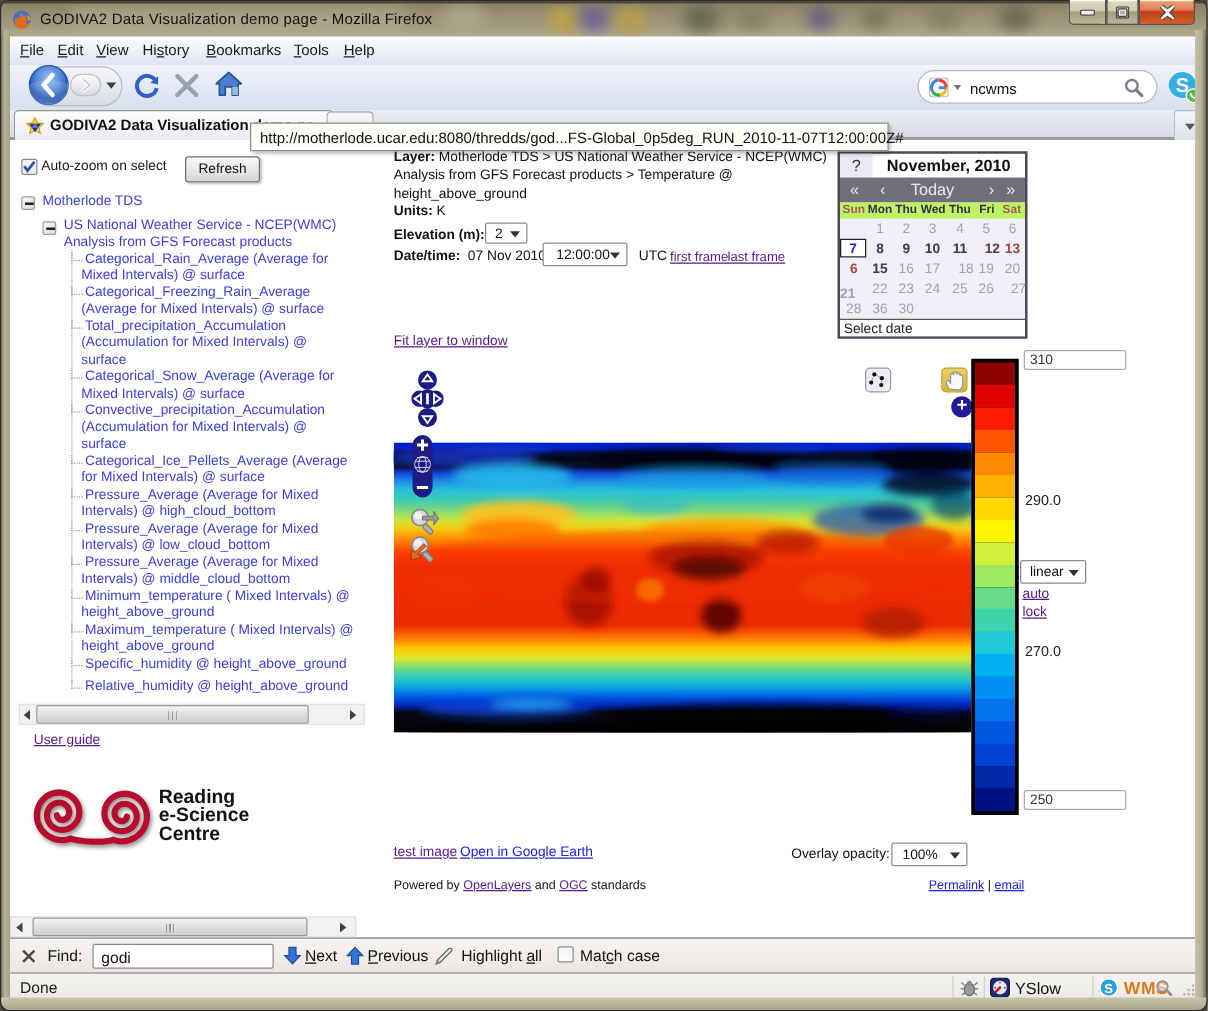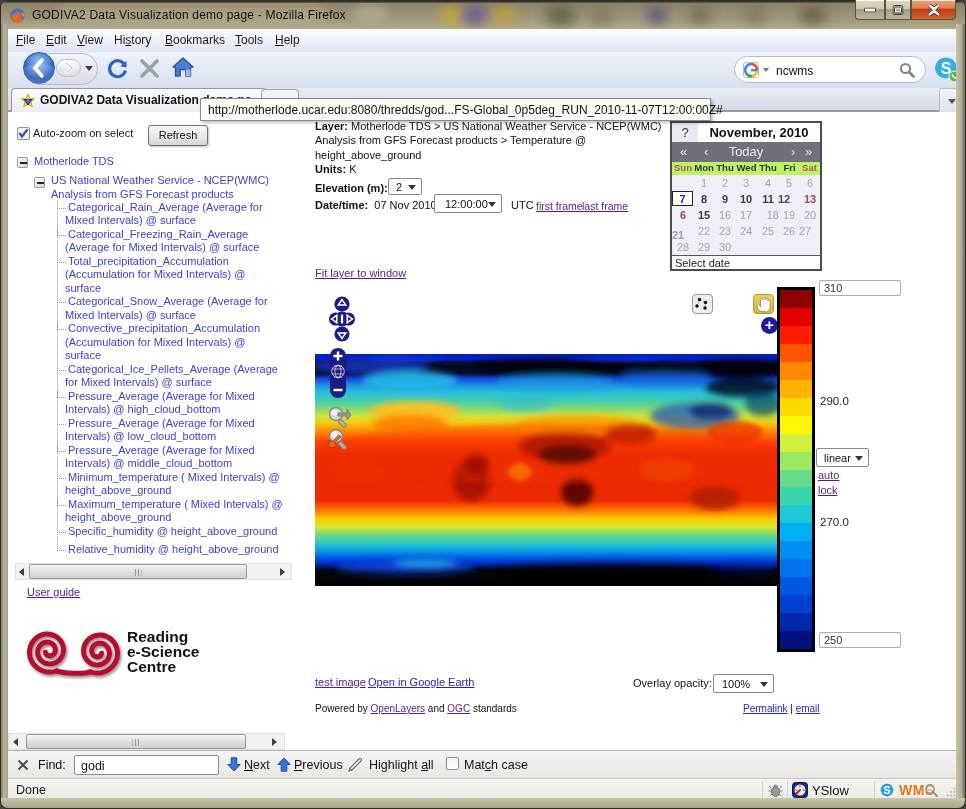--- a/index.html
+++ b/index.html
@@ -296,7 +296,7 @@
           <span style="position:absolute;left:42px;top:16px;width:22px;height:16px;text-align:center;line-height:16px;color:#3a3a52;font-weight:bold">9</span>
           <span style="position:absolute;left:63px;top:16px;width:22px;height:16px;text-align:center;line-height:16px;color:#3a3a52;font-weight:bold">10</span>
           <span style="position:absolute;left:85px;top:16px;width:22px;height:16px;text-align:center;line-height:16px;color:#3a3a52;font-weight:bold">11</span>
-          <span style="position:absolute;left:106px;top:16px;width:22px;height:16px;text-align:left;line-height:16px;color:#5a4048;font-weight:bold">12</span>
+          <span style="position:absolute;left:106px;top:16px;width:22px;height:16px;text-align:right;line-height:16px;color:#5a4048;font-weight:bold">12</span>
           <span style="position:absolute;left:127px;top:16px;width:22px;height:16px;text-align:center;line-height:16px;color:#a04848;font-weight:bold">13</span>
           <span style="position:absolute;left:0px;top:32px;width:22px;height:16px;text-align:center;line-height:16px;color:#a04848;font-weight:bold">6</span>
           <span style="position:absolute;left:21px;top:32px;width:22px;height:16px;text-align:center;line-height:16px;color:#3a3a52;font-weight:bold">15</span>

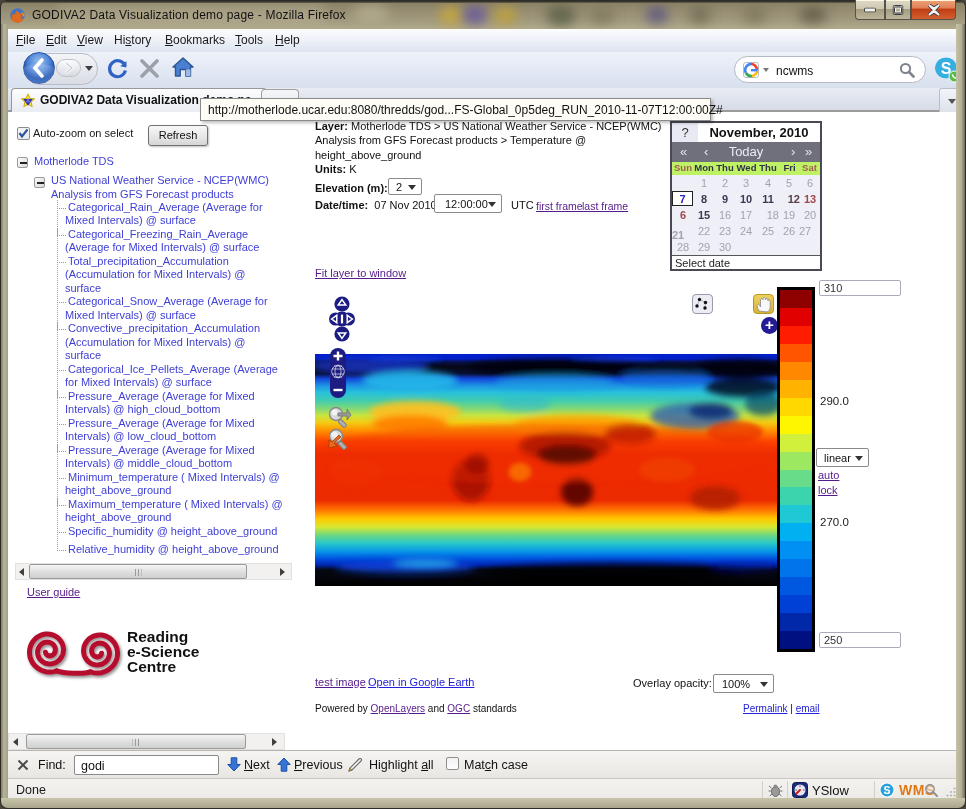--- a/index.html
+++ b/index.html
@@ -311,7 +311,7 @@
           <span style="position:absolute;left:63px;top:48px;width:22px;height:16px;text-align:center;line-height:16px;color:#a2a2b2;font-weight:normal">24</span>
           <span style="position:absolute;left:85px;top:48px;width:22px;height:16px;text-align:center;line-height:16px;color:#a2a2b2;font-weight:normal">25</span>
           <span style="position:absolute;left:106px;top:48px;width:22px;height:16px;text-align:center;line-height:16px;color:#a2a2b2;font-weight:normal">26</span>
-          <span style="position:absolute;left:127px;top:48px;width:22px;height:16px;text-align:left;line-height:16px;color:#a2a2b2;font-weight:normal">27</span>
+          <span style="position:absolute;left:127px;top:48px;width:22px;height:16px;text-align:right;line-height:16px;color:#a2a2b2;font-weight:normal">27</span>
           <span style="position:absolute;left:0px;top:64px;width:22px;height:16px;text-align:center;line-height:16px;color:#a2a2b2;font-weight:normal">28</span>
           <span style="position:absolute;left:21px;top:64px;width:22px;height:16px;text-align:center;line-height:16px;color:#a2a2b2;font-weight:normal">29</span>
           <span style="position:absolute;left:42px;top:64px;width:22px;height:16px;text-align:center;line-height:16px;color:#a2a2b2;font-weight:normal">30</span>

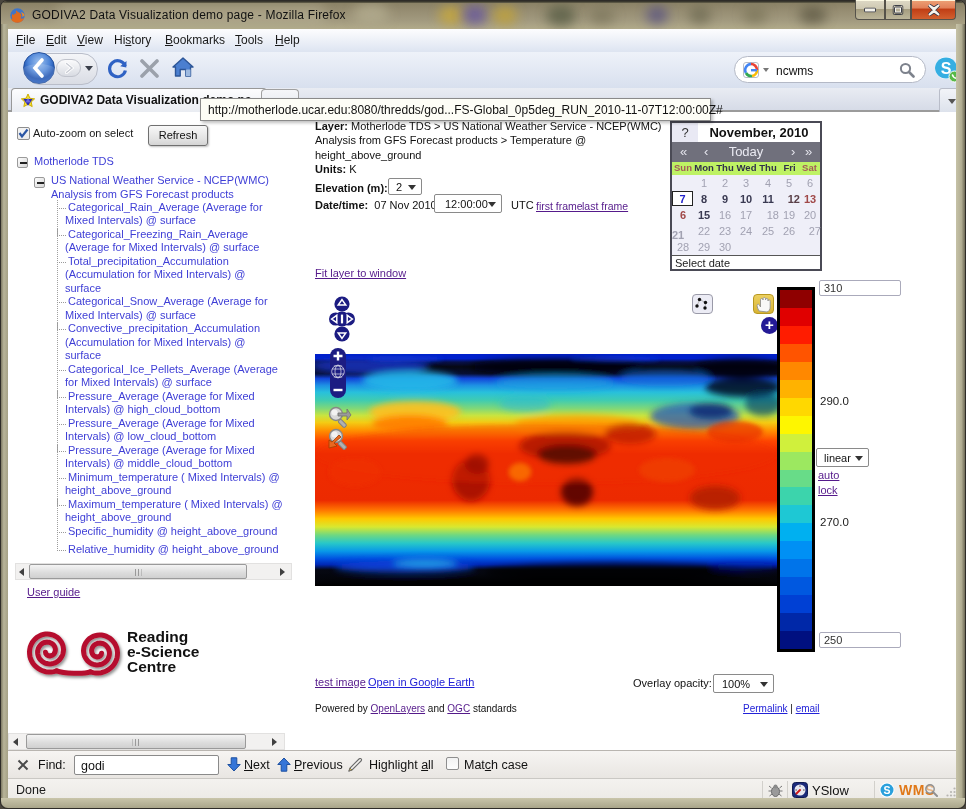--- a/index.html
+++ b/index.html
@@ -313,7 +313,7 @@
           <span style="position:absolute;left:106px;top:48px;width:22px;height:16px;text-align:center;line-height:16px;color:#a2a2b2;font-weight:normal">26</span>
           <span style="position:absolute;left:127px;top:48px;width:22px;height:16px;text-align:right;line-height:16px;color:#a2a2b2;font-weight:normal">27</span>
           <span style="position:absolute;left:0px;top:64px;width:22px;height:16px;text-align:center;line-height:16px;color:#a2a2b2;font-weight:normal">28</span>
-          <span style="position:absolute;left:21px;top:64px;width:22px;height:16px;text-align:center;line-height:16px;color:#a2a2b2;font-weight:normal">29</span>
+          <span style="position:absolute;left:21px;top:64px;width:22px;height:16px;text-align:center;line-height:16px;color:#a2a2b2;font-weight:normal">36</span>
           <span style="position:absolute;left:42px;top:64px;width:22px;height:16px;text-align:center;line-height:16px;color:#a2a2b2;font-weight:normal">30</span>
         </div>
  <div style="position:absolute;left:0;top:132px;width:148px;height:14px;background:#fff;border-top:1px solid #555;color:#222;font-size:11px;padding-left:3px;line-height:14px">Select date</div>

